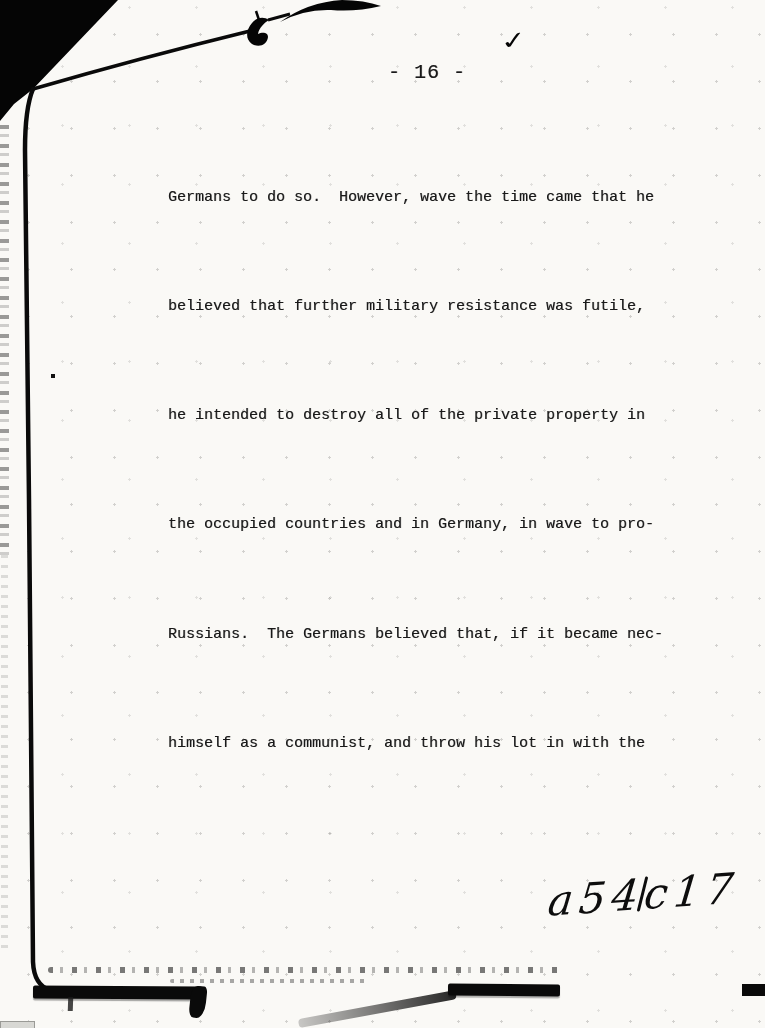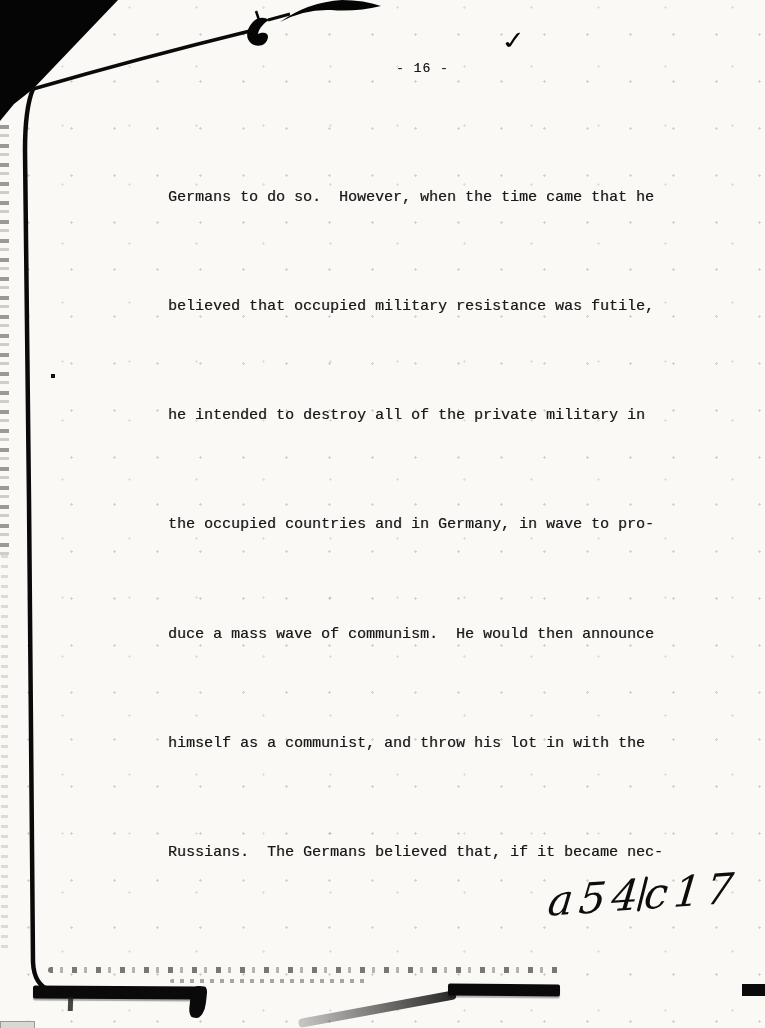--- a/index.html
+++ b/index.html
@@ -24,8 +24,8 @@
   }
   .svg-marks{position:absolute;left:0;top:0;}
   .page-number{
-    position:absolute;left:396px;top:61px;
-    font-size:13px;letter-spacing:1px;white-space:pre;
+    position:absolute;left:388px;top:61px;
+    font-size:20px;letter-spacing:1px;white-space:pre;
     text-shadow:0.4px 0.4px 0 rgba(25,25,25,0.55);
     font-family:Liberation Mono, monospace;
   }

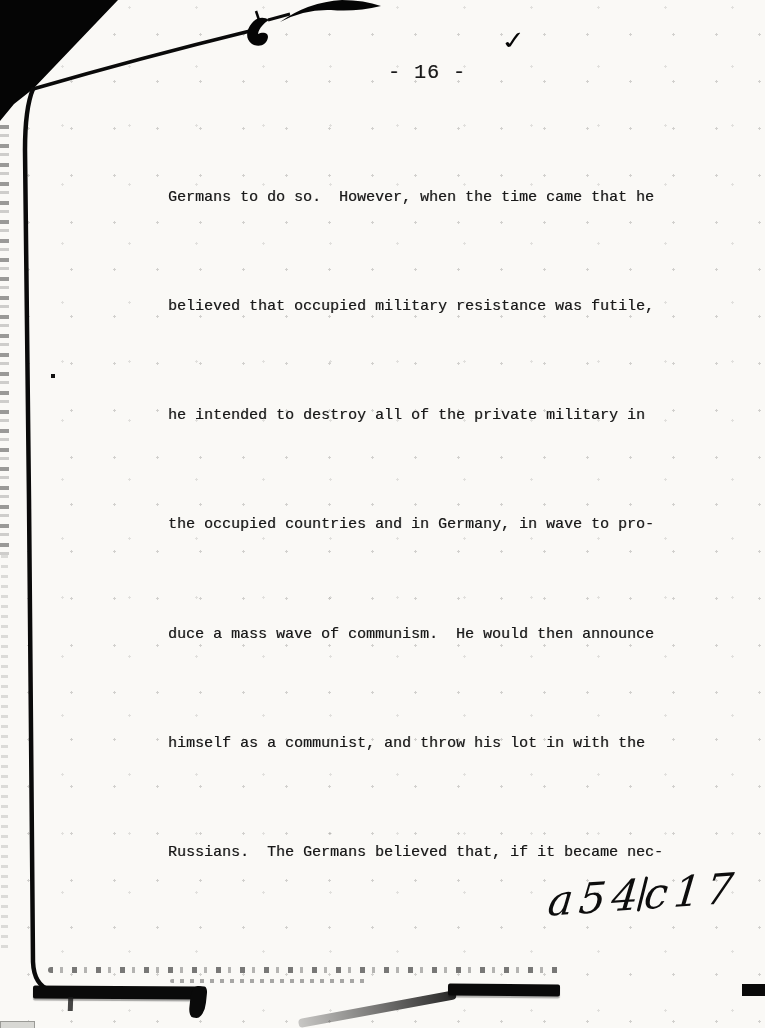--- a/index.html
+++ b/index.html
@@ -138,7 +138,7 @@
   <div class="page-number">- 16 -</div>
 
   <div class="textblock">
-    <div>Germans to do so.  However, when the time came that he</div>
+    <div>Germans to do so.  However, wave the time came that he</div>
     <div>believed that occupied military resistance was futile,</div>
     <div>he intended to destroy all of the private military in</div>
     <div>the occupied countries and in Germany, in wave to pro-</div>

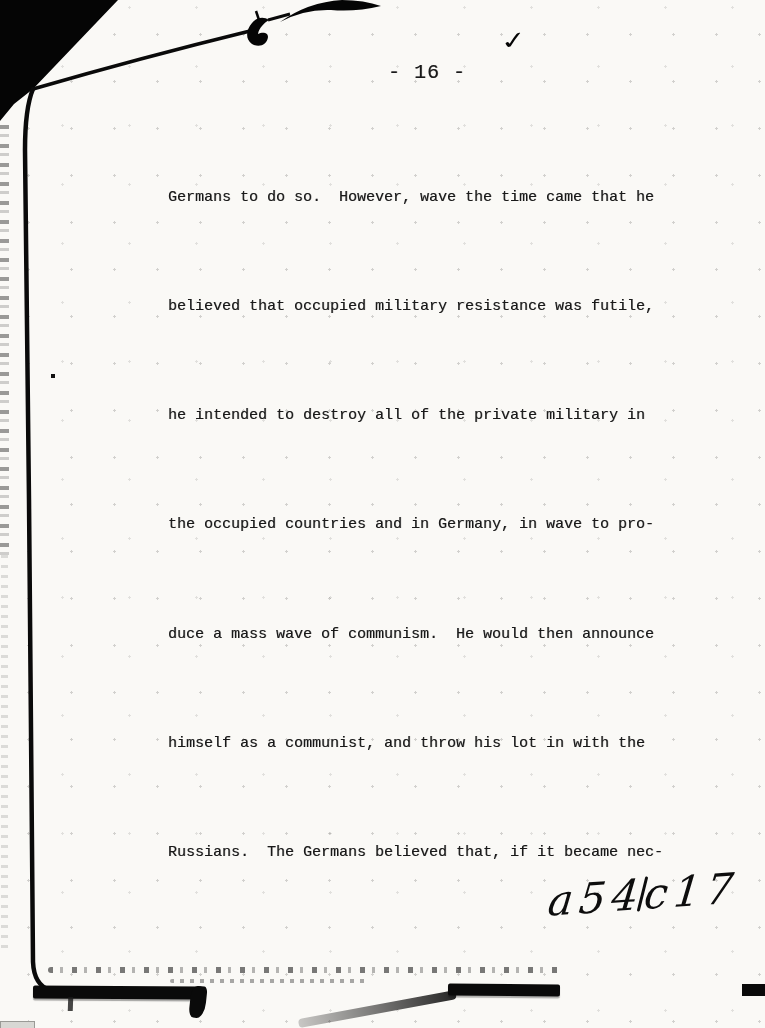--- a/index.html
+++ b/index.html
@@ -139,7 +139,7 @@
 
   <div class="textblock">
     <div>Germans to do so.  However, wave the time came that he</div>
-    <div>believed that occupied military resistance was futile,</div>
+    <div>believed that further military resistance was futile,</div>
     <div>he intended to destroy all of the private military in</div>
     <div>the occupied countries and in Germany, in wave to pro-</div>
     <div>duce a mass wave of communism.  He would then announce</div>

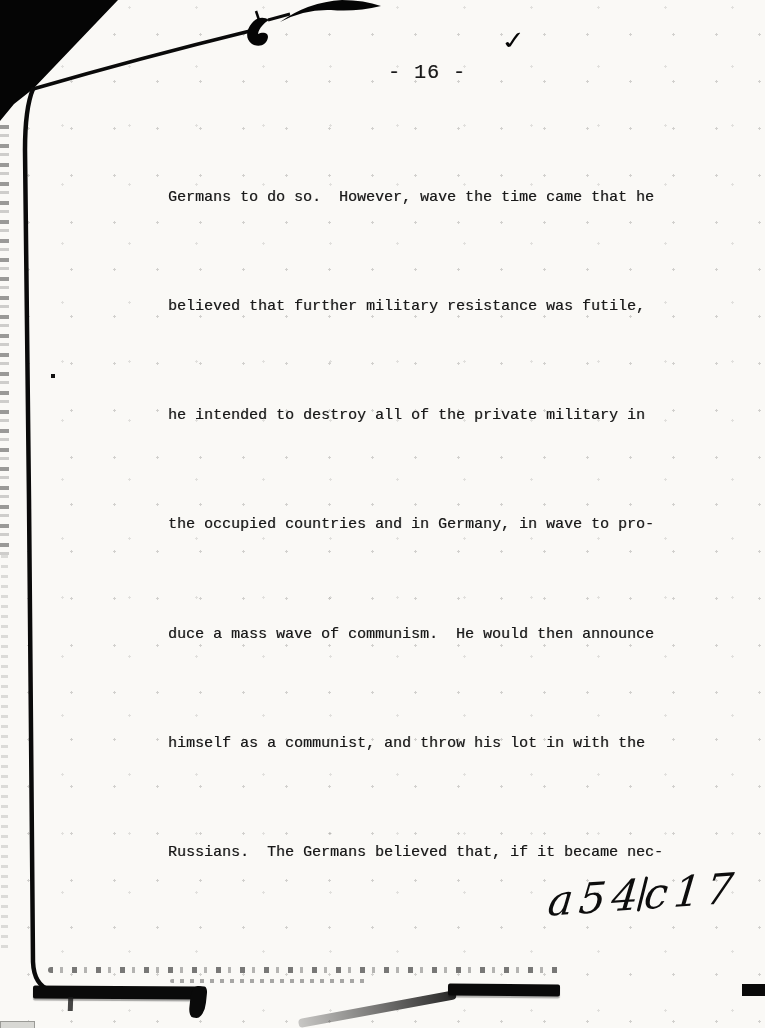--- a/index.html
+++ b/index.html
@@ -140,7 +140,7 @@
   <div class="textblock">
     <div>Germans to do so.  However, wave the time came that he</div>
     <div>believed that further military resistance was futile,</div>
-    <div>he intended to destroy all of the private military in</div>
+    <div>he intended to destroy all of the private property in</div>
     <div>the occupied countries and in Germany, in wave to pro-</div>
     <div>duce a mass wave of communism.  He would then announce</div>
     <div>himself as a communist, and throw his lot in with the</div>

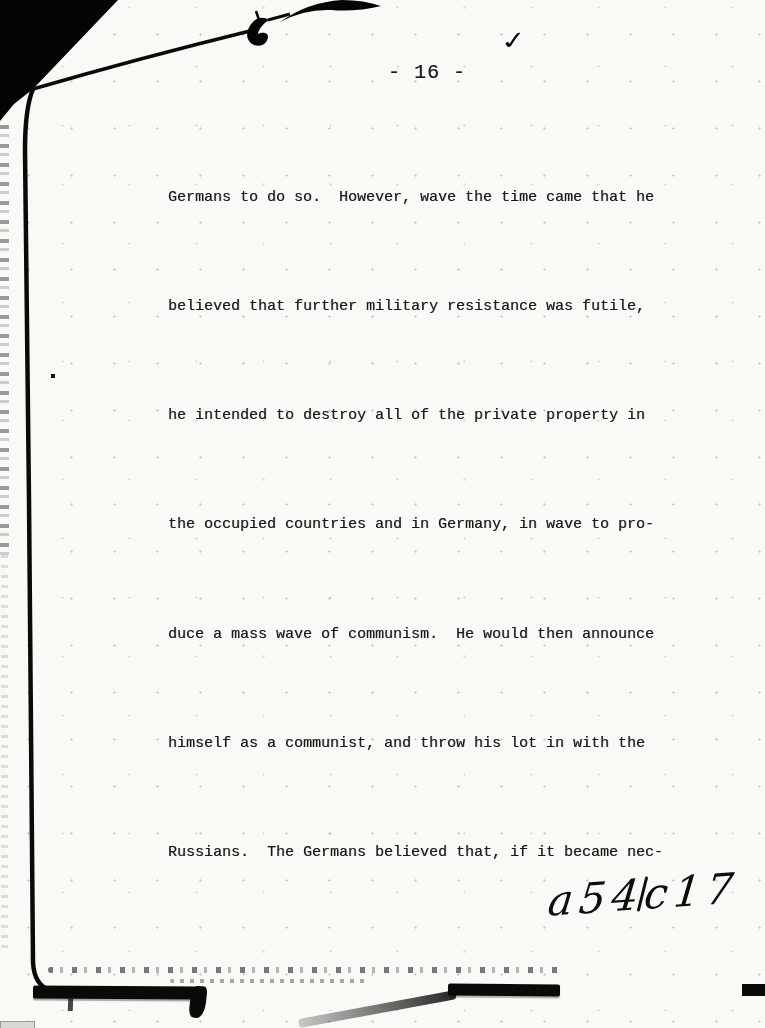--- a/index.html
+++ b/index.html
@@ -142,7 +142,6 @@
     <div>believed that further military resistance was futile,</div>
     <div>he intended to destroy all of the private property in</div>
     <div>the occupied countries and in Germany, in wave to pro-</div>
-    <div>duce a mass wave of communism.  He would then announce</div>
     <div>himself as a communist, and throw his lot in with the</div>
     <div>Russians.  The Germans believed that, if it became nec-</div>
     

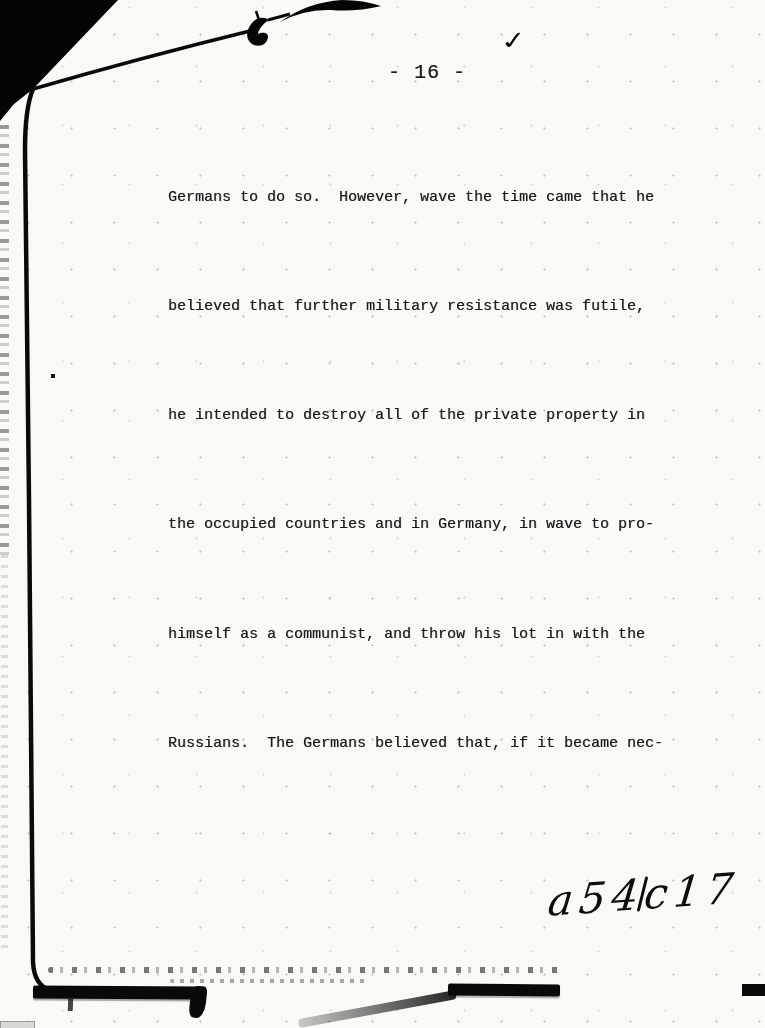--- a/index.html
+++ b/index.html
@@ -142,8 +142,8 @@
     <div>believed that further military resistance was futile,</div>
     <div>he intended to destroy all of the private property in</div>
     <div>the occupied countries and in Germany, in wave to pro-</div>
+    <div>Russians.  The Germans believed that, if it became nec-</div>
     <div>himself as a communist, and throw his lot in with the</div>
-    <div>Russians.  The Germans believed that, if it became nec-</div>
     
     
     

